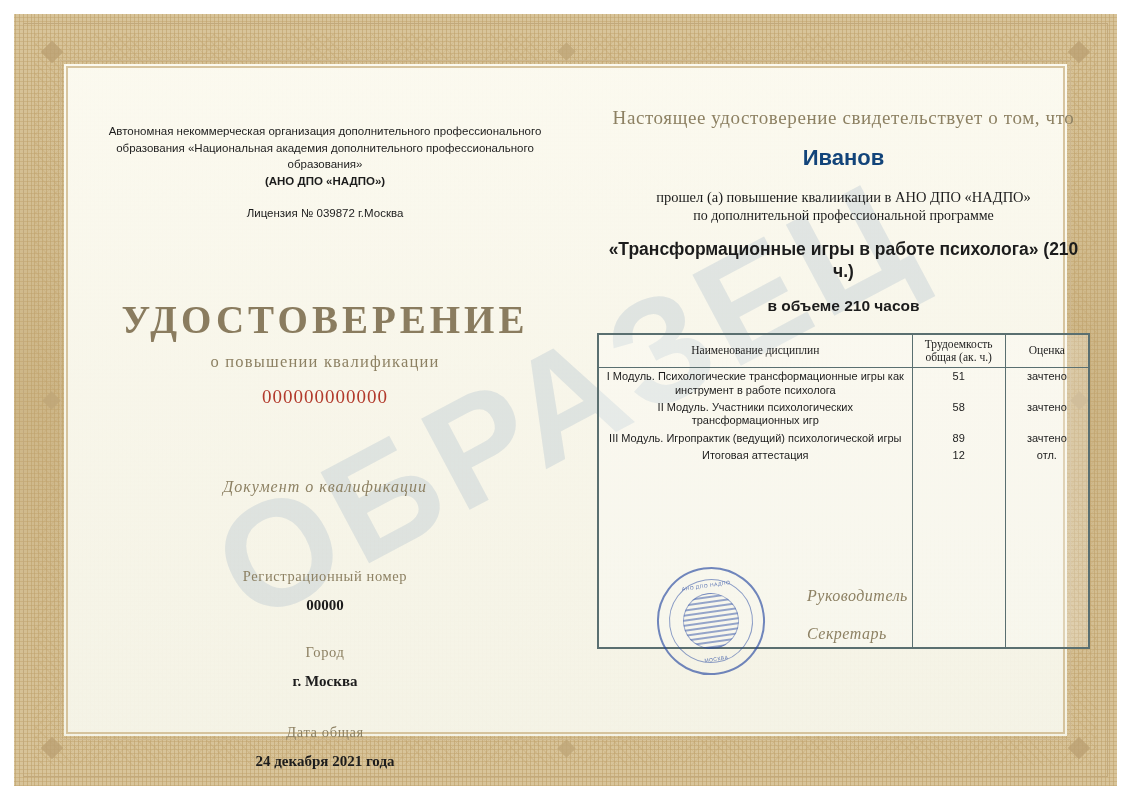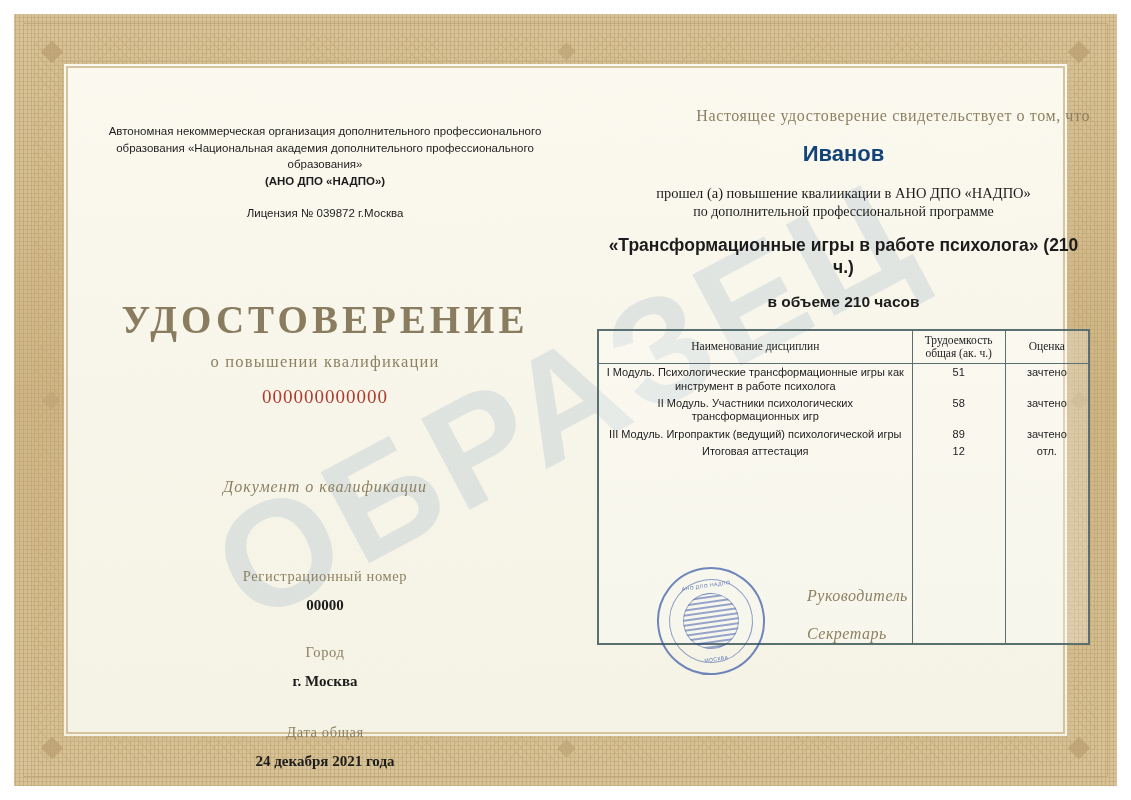--- a/index.html
+++ b/index.html
@@ -225,10 +225,9 @@
   .cert-intro {
     margin-top: 38px;
     font-family: "Liberation Serif", serif;
-    font-size: 16px;
+    font-size: 19px;
     letter-spacing: .6px;
     color: #8d8163;
-    text-align: right;
   }
   .holder-last {
     margin-top: 16px;

